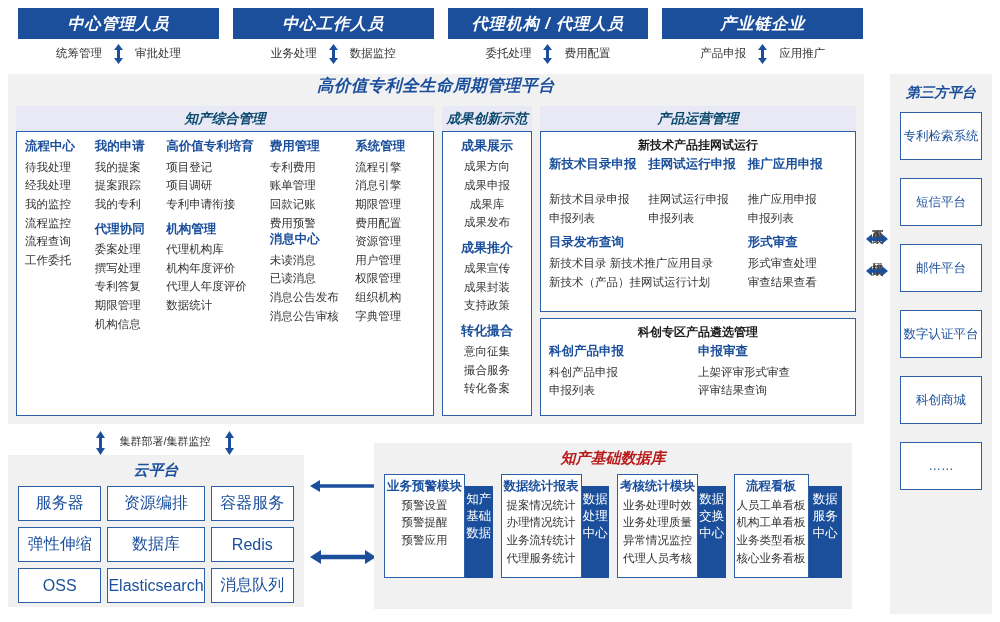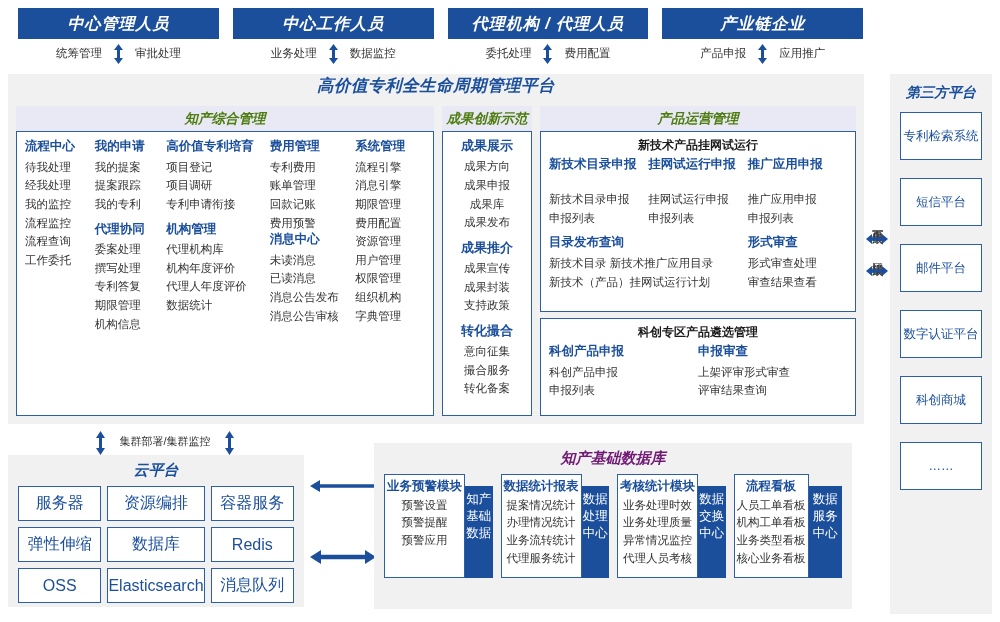--- a/index.html
+++ b/index.html
@@ -36,7 +36,7 @@
 
   .sec{display:flex;flex-direction:column;}
   .sec-title{
-    text-align:center;font-size:13.5px;font-weight:bold;font-style:italic;color:#4d7c0f;
+    text-align:center;font-size:13.5px;font-weight:bold;font-style:italic;color:#0c4a6e;
     background:#e8e9f5;padding:4px 0 3px;
   }
   .sec-body{

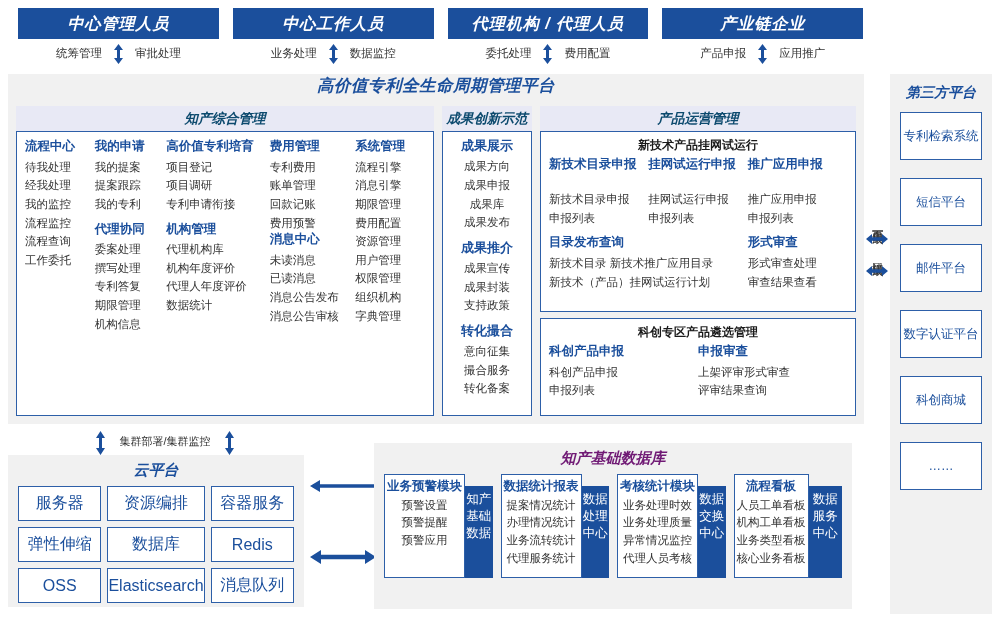--- a/index.html
+++ b/index.html
@@ -106,7 +106,7 @@
 
   
   .db{position:absolute;left:374px;top:443px;width:478px;height:166px;background:#f1f1f1;}
-  .db-title{text-align:center;font-size:15px;font-weight:bold;font-style:italic;color:#701a75;padding-top:6px;}
+  .db-title{text-align:center;font-size:15px;font-weight:bold;font-style:italic;color:#b91c1c;padding-top:6px;}
   .db-cols{padding:6px 10px 0;display:flex;gap:8px;}
   .db-col{flex:1;display:flex;flex-direction:row;}
   .db-box{border:1.3px solid #2d5fa8;background:#fff;padding:4px 2px 6px;min-height:92px;}

